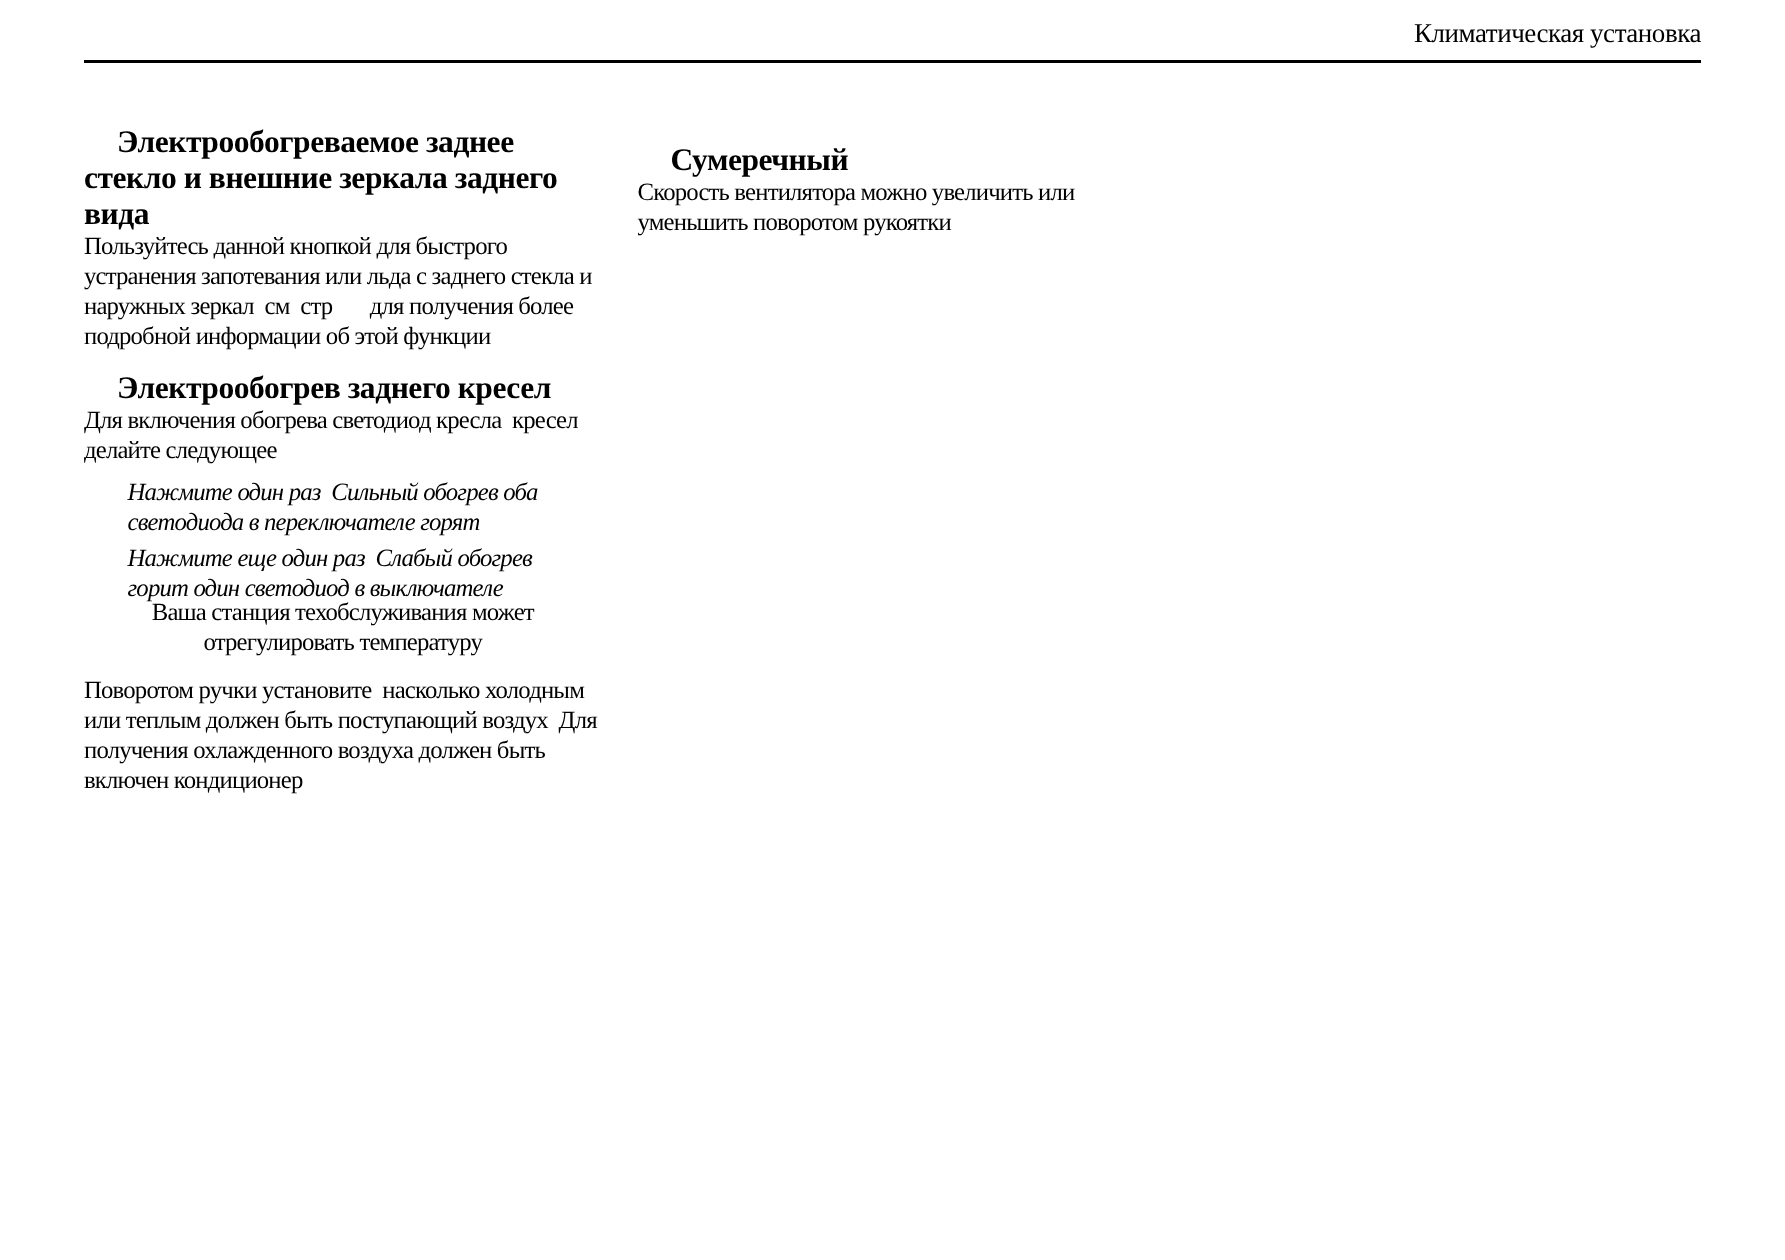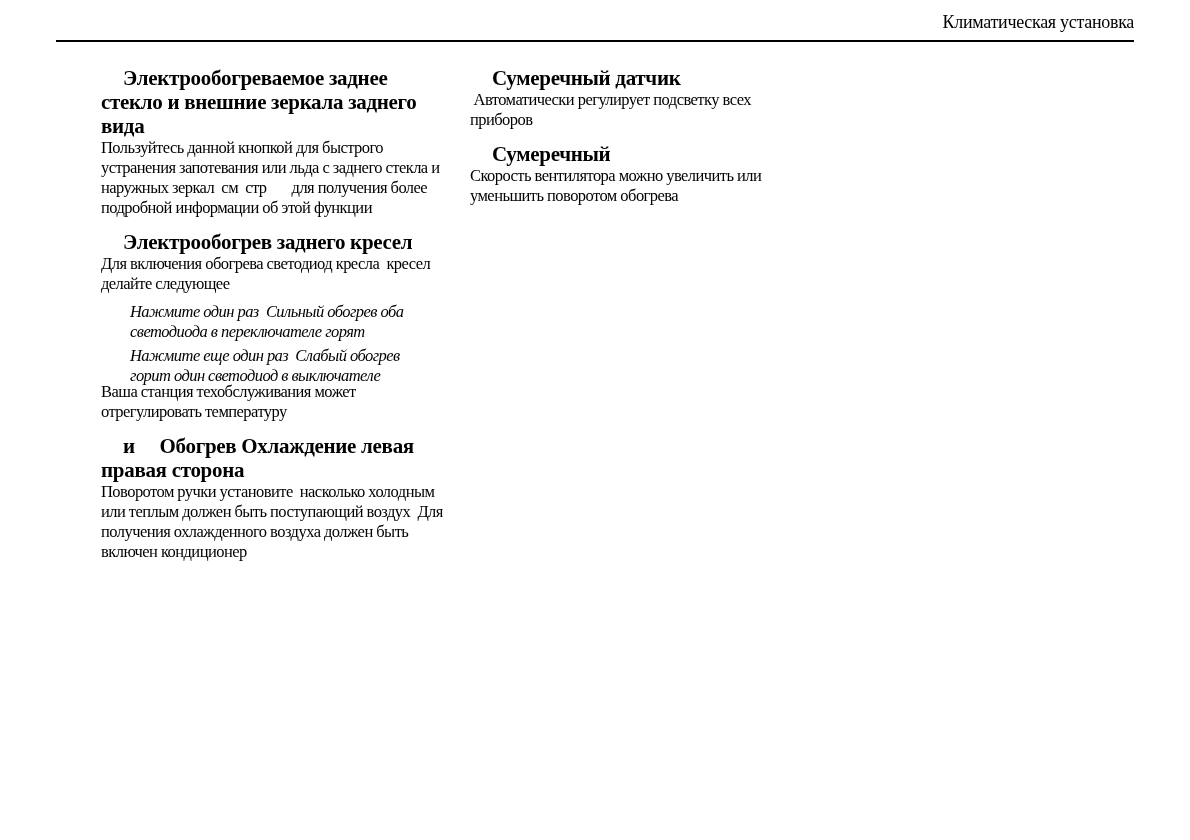--- a/index.html
+++ b/index.html
@@ -33,8 +33,7 @@
     }
     .col {
       position: absolute;
-      top: 66px;
-      margin-left: 45px;
+      top: 82px;
     }
     .col-left { left: 56px; width: 345px; }
     .col-mid { left: 425px; width: 345px; }

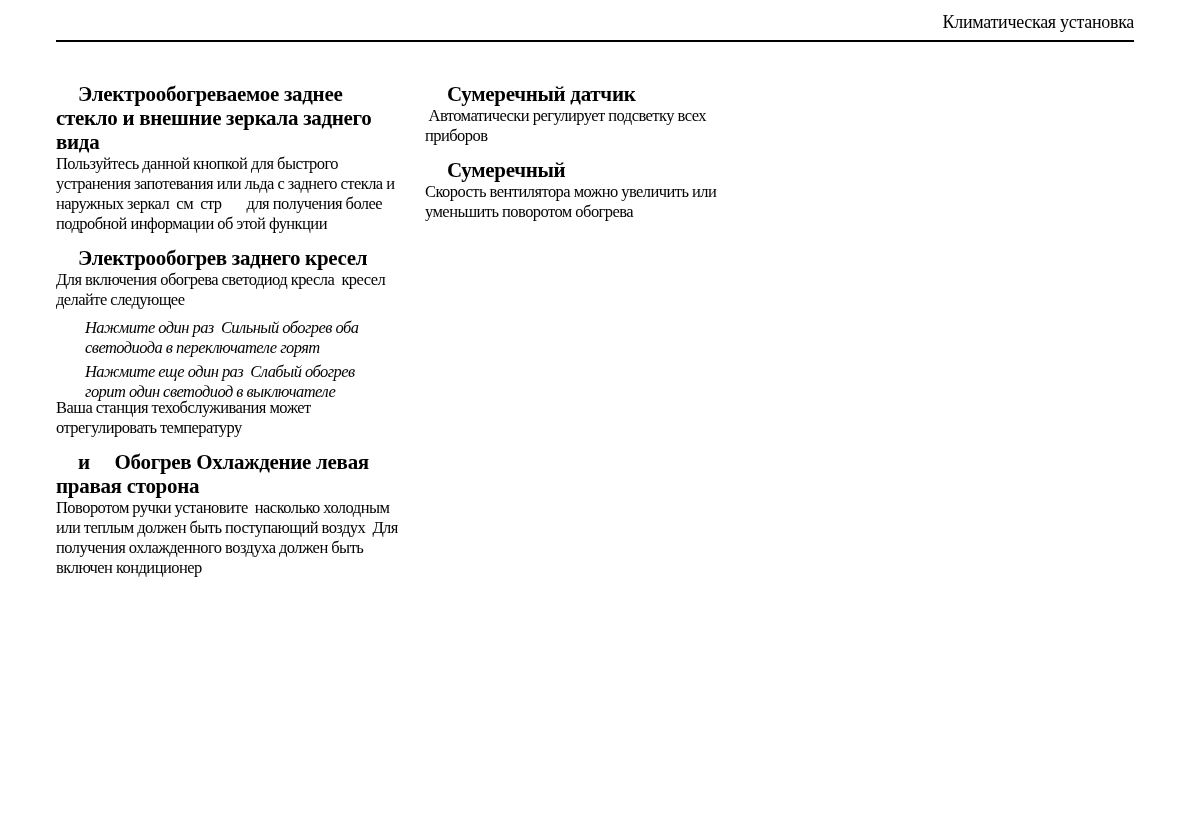--- a/index.html
+++ b/index.html
@@ -91,10 +91,6 @@
 </div>
 
 <div class="col col-mid">
-  <section>
-    <h2>Сумеречный датчик</h2>
-    <p class="ws"> Автоматически регулирует подсветку всех приборов</p>
-  </section>
   <div class="sec-gap"></div>
   <section>
     <h2>Сумеречный</h2>

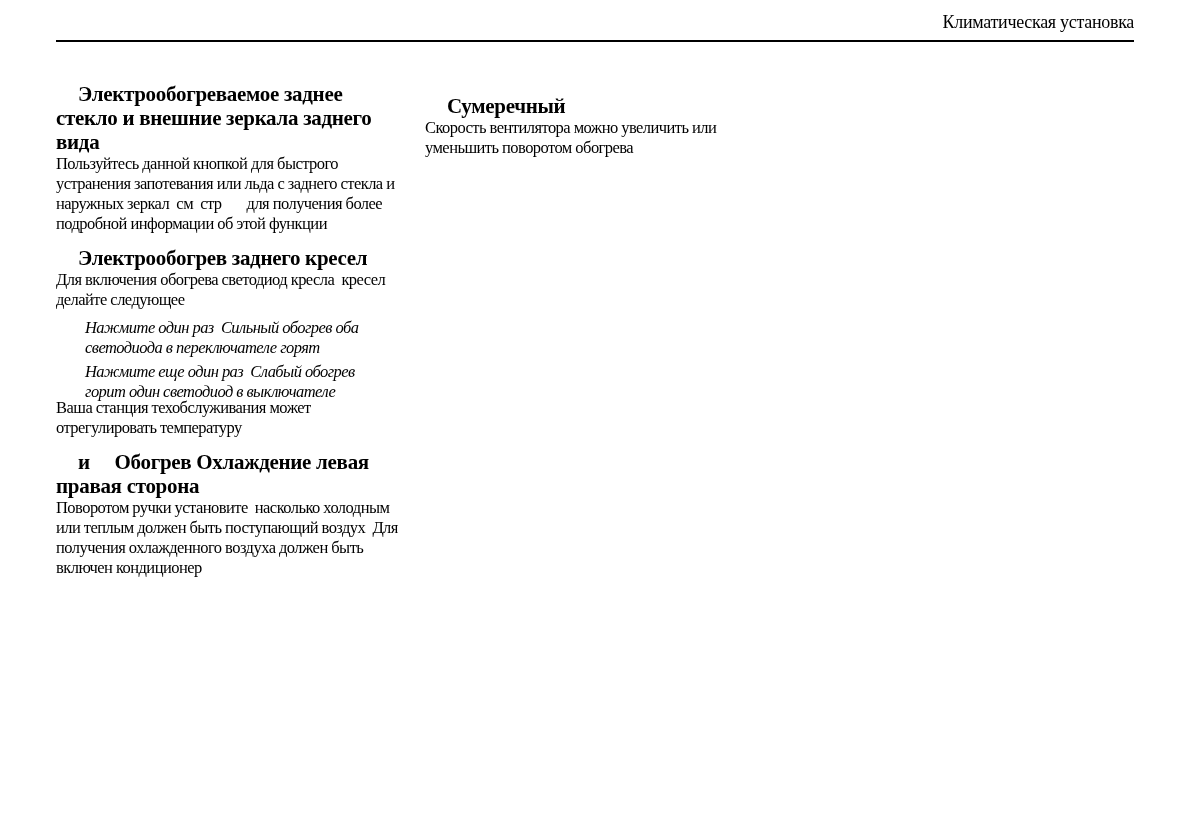--- a/index.html
+++ b/index.html
@@ -94,7 +94,7 @@
   <div class="sec-gap"></div>
   <section>
     <h2>Сумеречный</h2>
-    <p class="ws">Скорость вентилятора можно увеличить или уменьшить поворотом обогрева</p>
+    <p class="ws">Скорость вентилятора можно увеличить или уменьшить поворотом рукоятки</p>
   </section>
 </div>
 

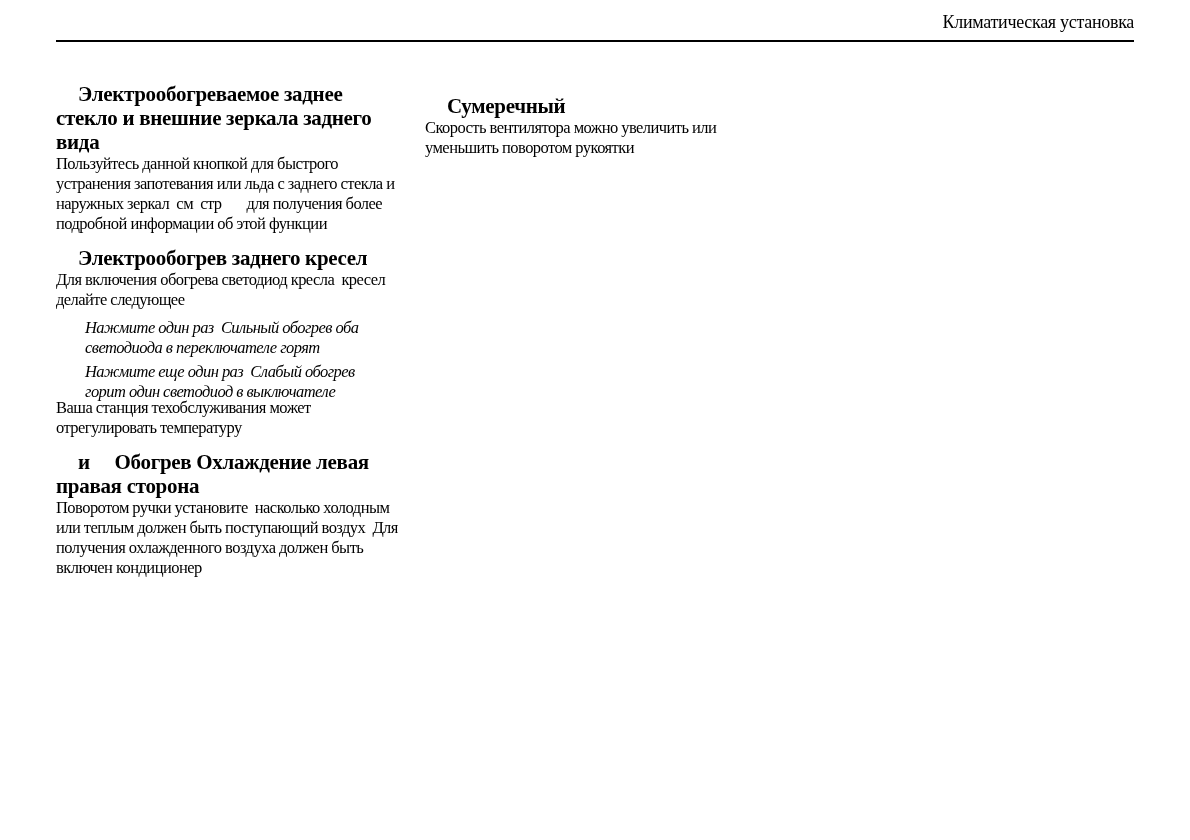--- a/index.html
+++ b/index.html
@@ -81,7 +81,7 @@
       <li class="ws">Нажмите один раз  Сильный обогрев оба светодиода в переключателе горят</li>
       <li class="ws">Нажмите еще один раз  Слабый обогрев    горит один светодиод в выключателе</li>
     </ul>
-    <p style="margin-top:-8px;">Ваша станция техобслуживания может отрегулировать температуру</p>
+    <p style="margin-top:-8px;text-align:center;">Ваша станция техобслуживания может отрегулировать температуру</p>
   </section>
   <div class="sec-gap"></div>
   <section>

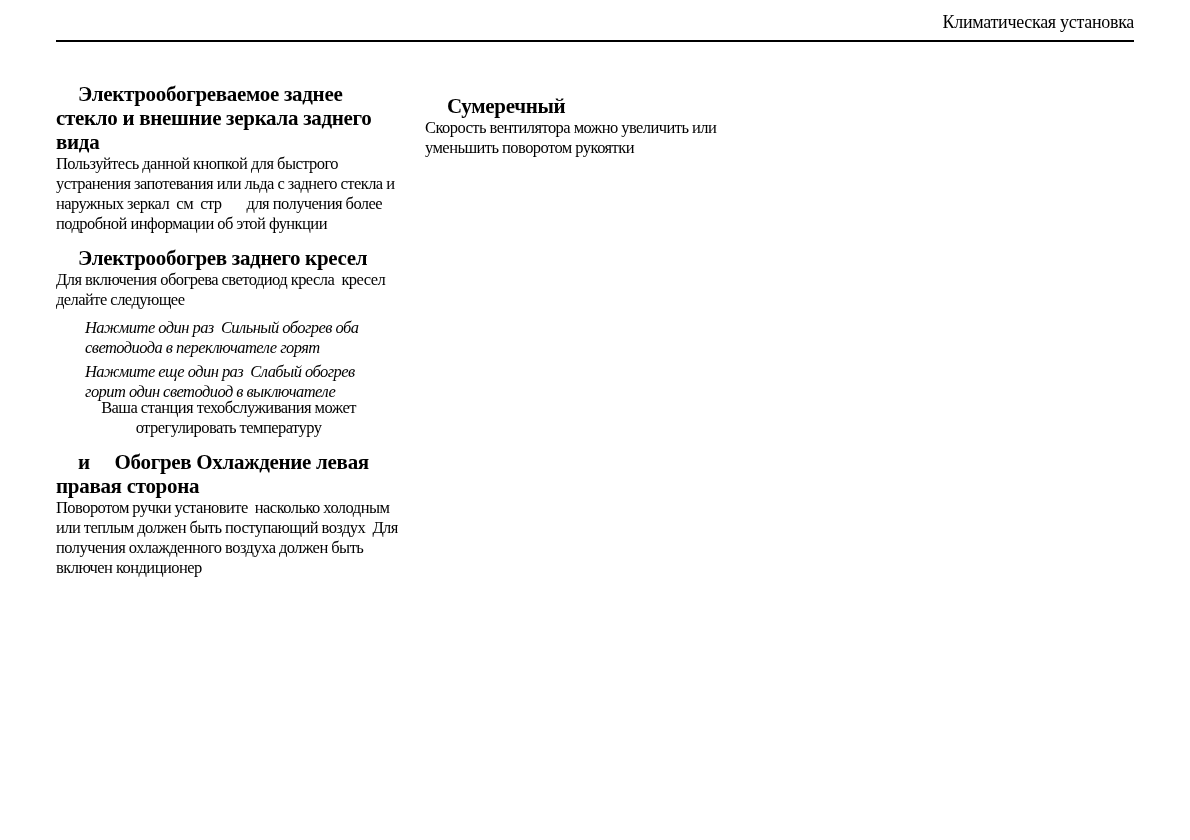--- a/index.html
+++ b/index.html
@@ -85,7 +85,6 @@
   </section>
   <div class="sec-gap"></div>
   <section>
-    <h2 class="ws">и     Обогрев Охлаждение левая правая сторона</h2>
     <p class="ws">Поворотом ручки установите  насколько холодным или теплым должен быть поступающий воздух  Для получения охлажденного воздуха должен быть включен кондиционер</p>
   </section>
 </div>

